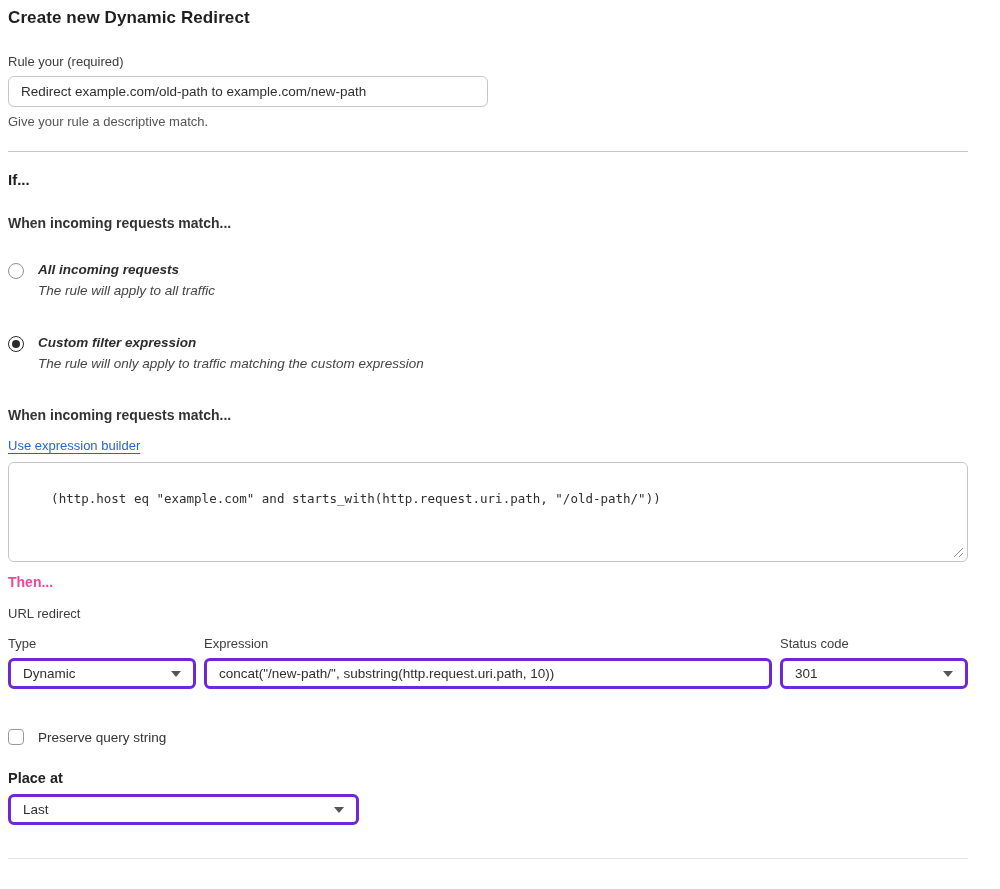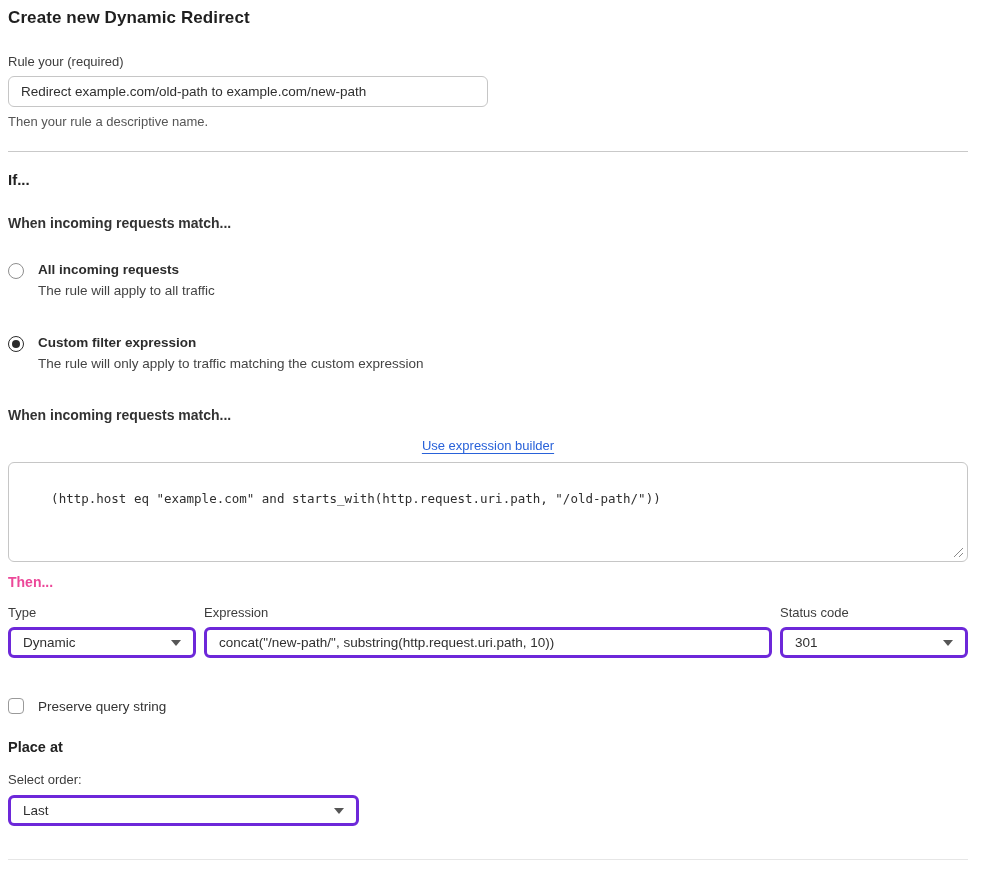--- a/index.html
+++ b/index.html
@@ -111,7 +111,7 @@
 
   <div class="field-label">Rule your (required)</div>
   <input class="text-input" type="text" value="Redirect example.com/old-path to example.com/new-path" style="">
-  <div class="help-text">Then your rule a descriptive name.</div>
+  <div class="help-text">Give your rule a descriptive match.</div>
 
   <hr class="divider">
 

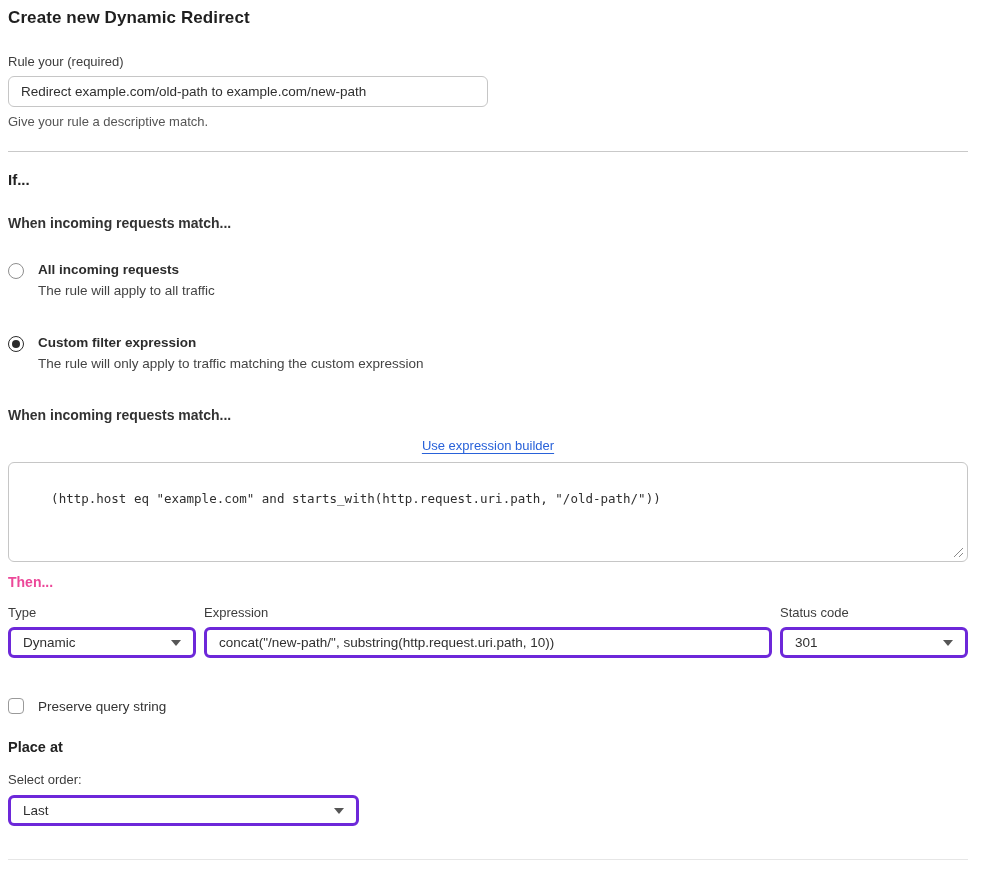--- a/index.html
+++ b/index.html
@@ -32,7 +32,7 @@
   .section-heading { font-size: 15px; font-weight: 700; color: #222; margin-top: 19px; }
   .sub-heading { font-size: 14px; font-weight: 700; color: #333; margin-top: 27px; }
 
-  .radio-row { display: flex; margin-top: 31px; }
+  .radio-row { display: flex; margin-top: 31px; font-style: italic; }
   .radio-row + .radio-row { margin-top: 37px; }
   .radio-circle {
     width: 16px; height: 16px; border-radius: 50%;

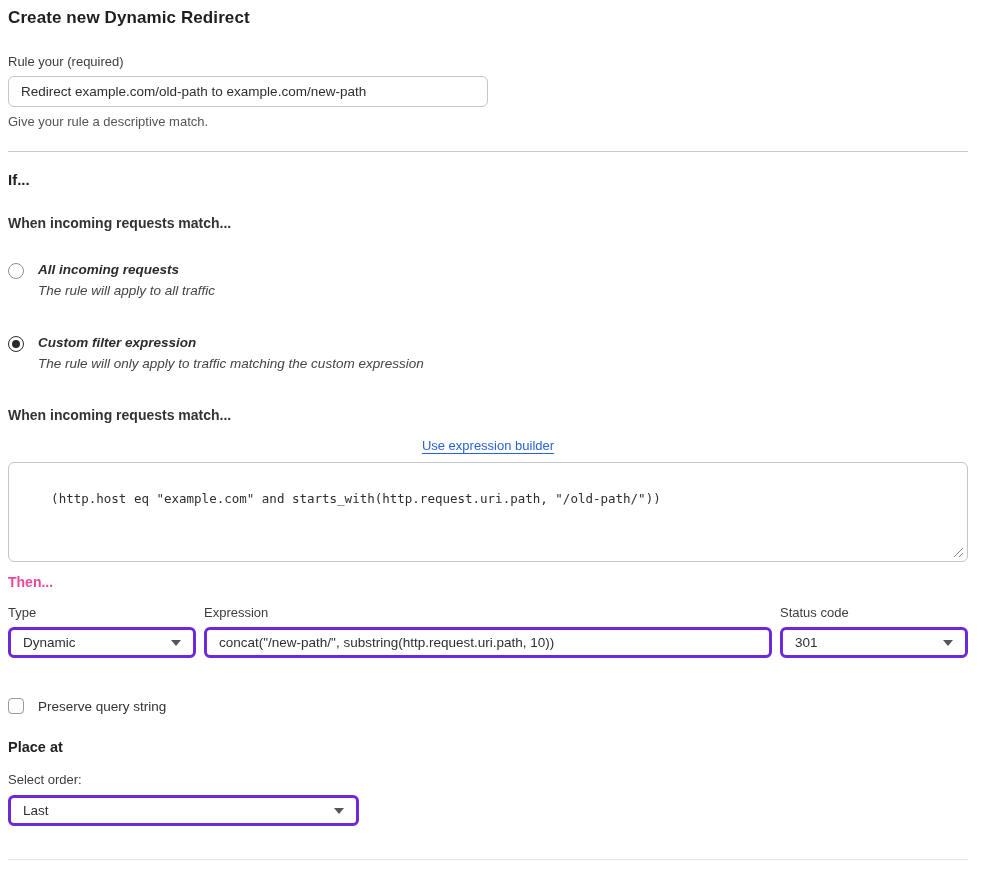--- a/index.html
+++ b/index.html
@@ -49,7 +49,7 @@
   .radio-title { font-size: 13.5px; font-weight: 700; color: #2c2c2c; }
   .radio-desc { font-size: 13.5px; color: #444; margin-top: 6px; }
 
-  .builder-row { display: flex; justify-content: center; margin-top: 15px; }
+  .builder-row { display: flex; justify-content: flex-start; margin-top: 15px; }
   .builder-link { font-size: 13px; color: #2962d9; text-decoration: underline; text-underline-offset: 3px; cursor: pointer; }
 
   .expr-box {

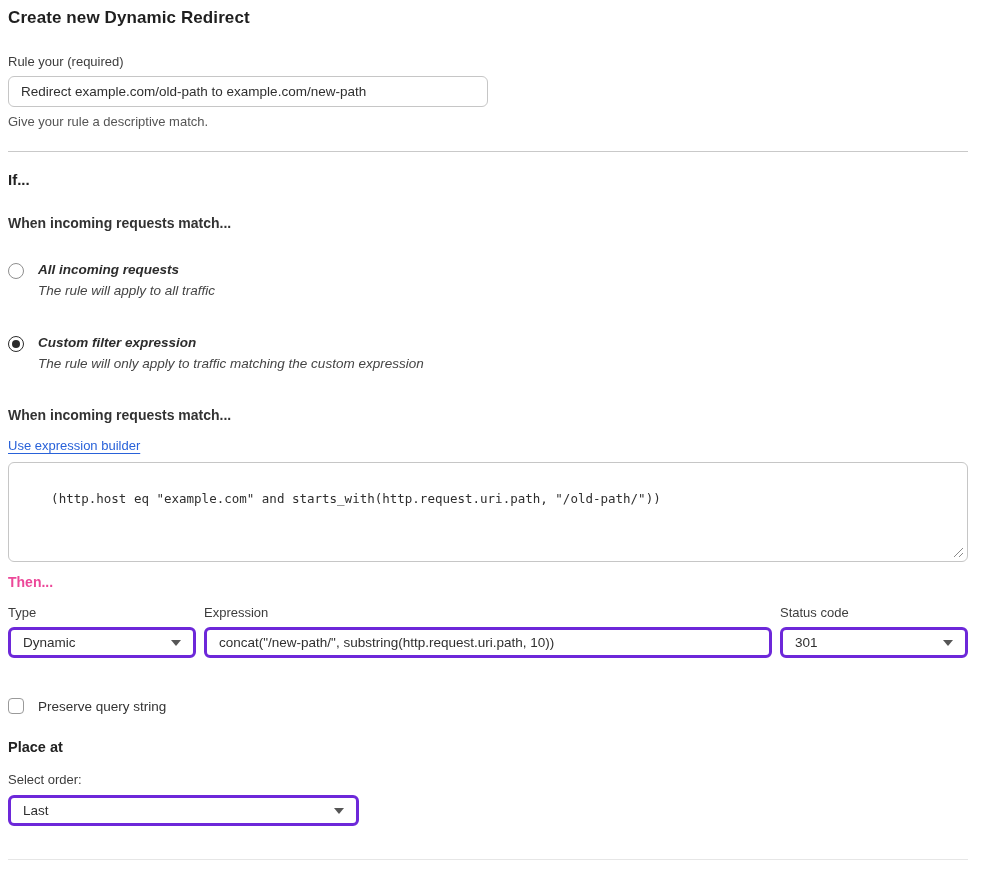--- a/index.html
+++ b/index.html
@@ -149,6 +149,7 @@
   </div>
 
   <div class="then-heading">Then...</div>
+  <div class="then-sub">URL redirect</div>
 
   <div class="controls-row">
     <div class="ctl ctl-type">

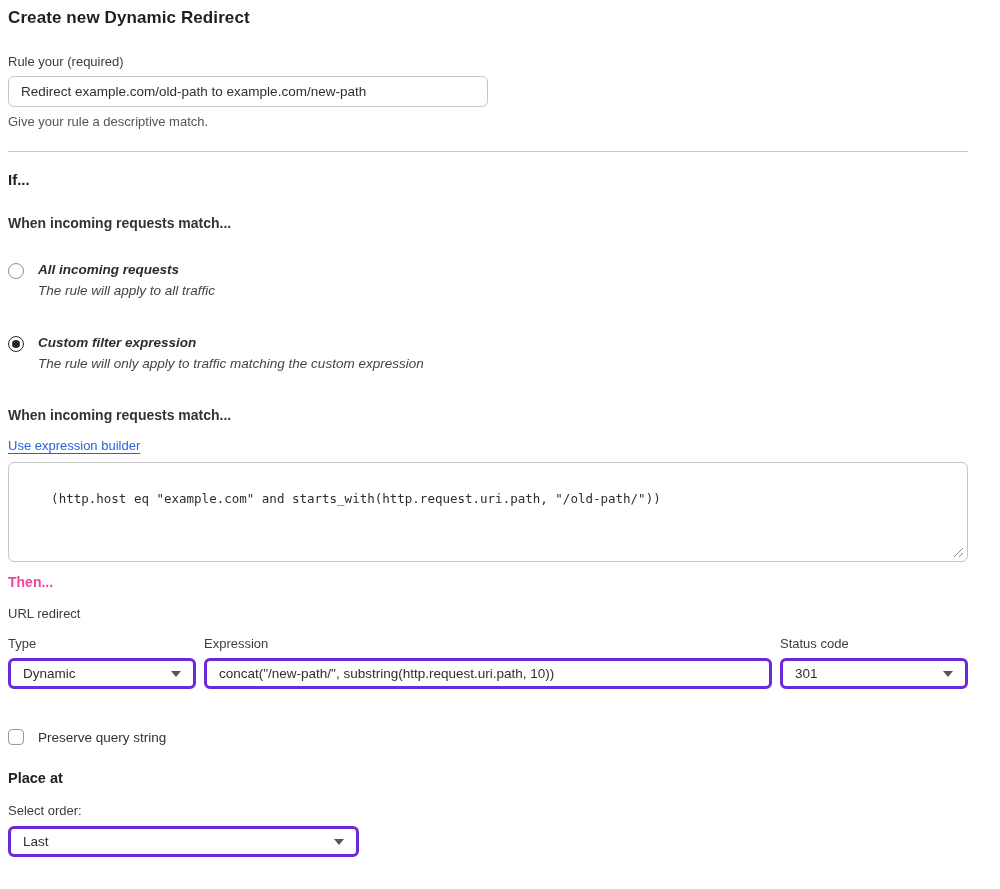--- a/index.html
+++ b/index.html
@@ -178,7 +178,6 @@
   </div>
 
   <div class="place-heading">Place at</div>
-  <div class="order-label">Select order:</div>
   <div class="select-box order-select">
     <span>Last</span>
     <span class="caret"></span>

